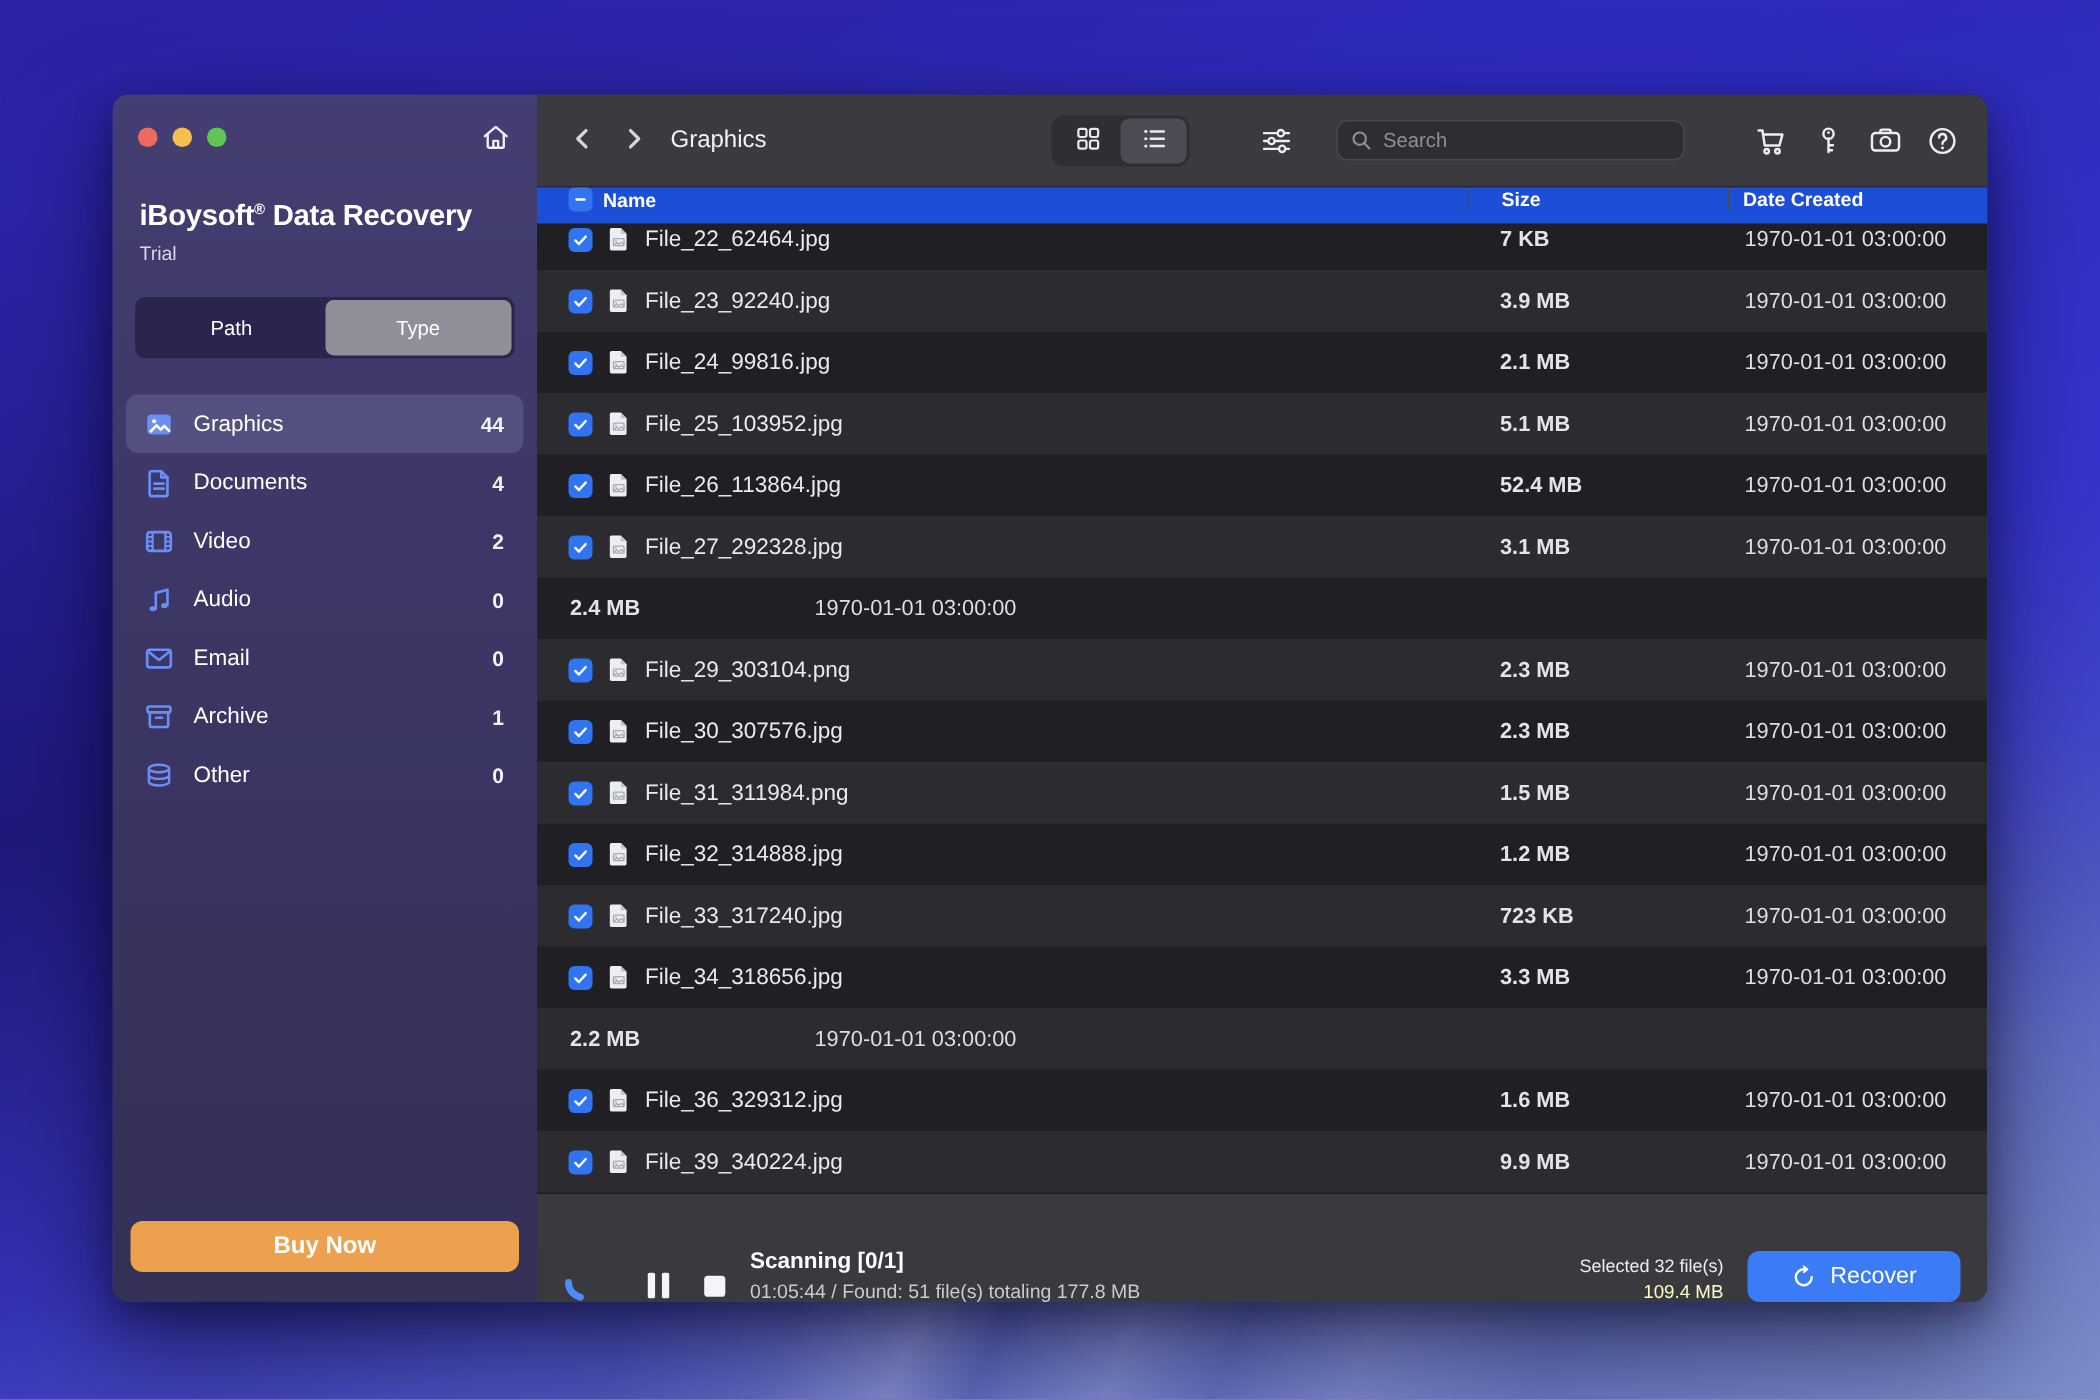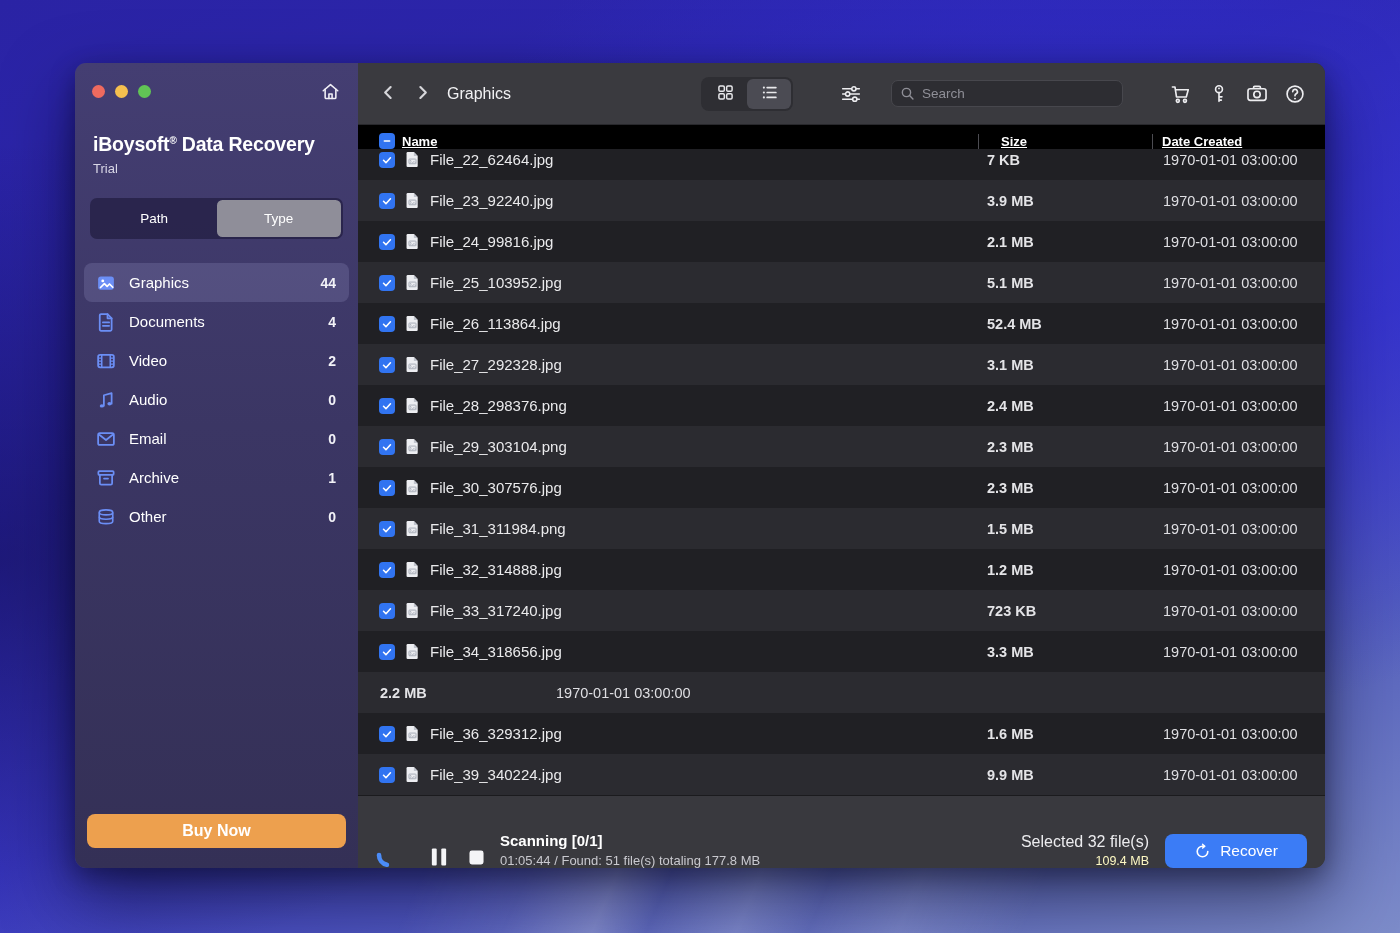--- a/index.html
+++ b/index.html
@@ -74,7 +74,7 @@
   .search{ margin-right:46px; }
   .tb-icon + .tb-icon{ margin-left:14px; }
   
-  .thead{ height:25px; flex:0 0 25px; background:#000000; display:flex; align-items:flex-end; font-size:13px; font-weight:600; color:#fff; position:relative; z-index:2; border-bottom:1px solid #202024;text-decoration:underline; }
+  .thead{ height:25px; flex:0 0 25px; background:#1d4ed8; display:flex; align-items:flex-start; font-size:13px; font-weight:600; color:#fff; position:relative; z-index:2; border-bottom:1px solid #202024; }
   .col-name{ flex:1; display:flex; align-items:center; padding-left:21px; min-width:0; }
   .col-size{ width:174px; flex:0 0 174px; padding-left:22px; }
   .col-date{ width:173px; flex:0 0 173px; padding-left:9px; }

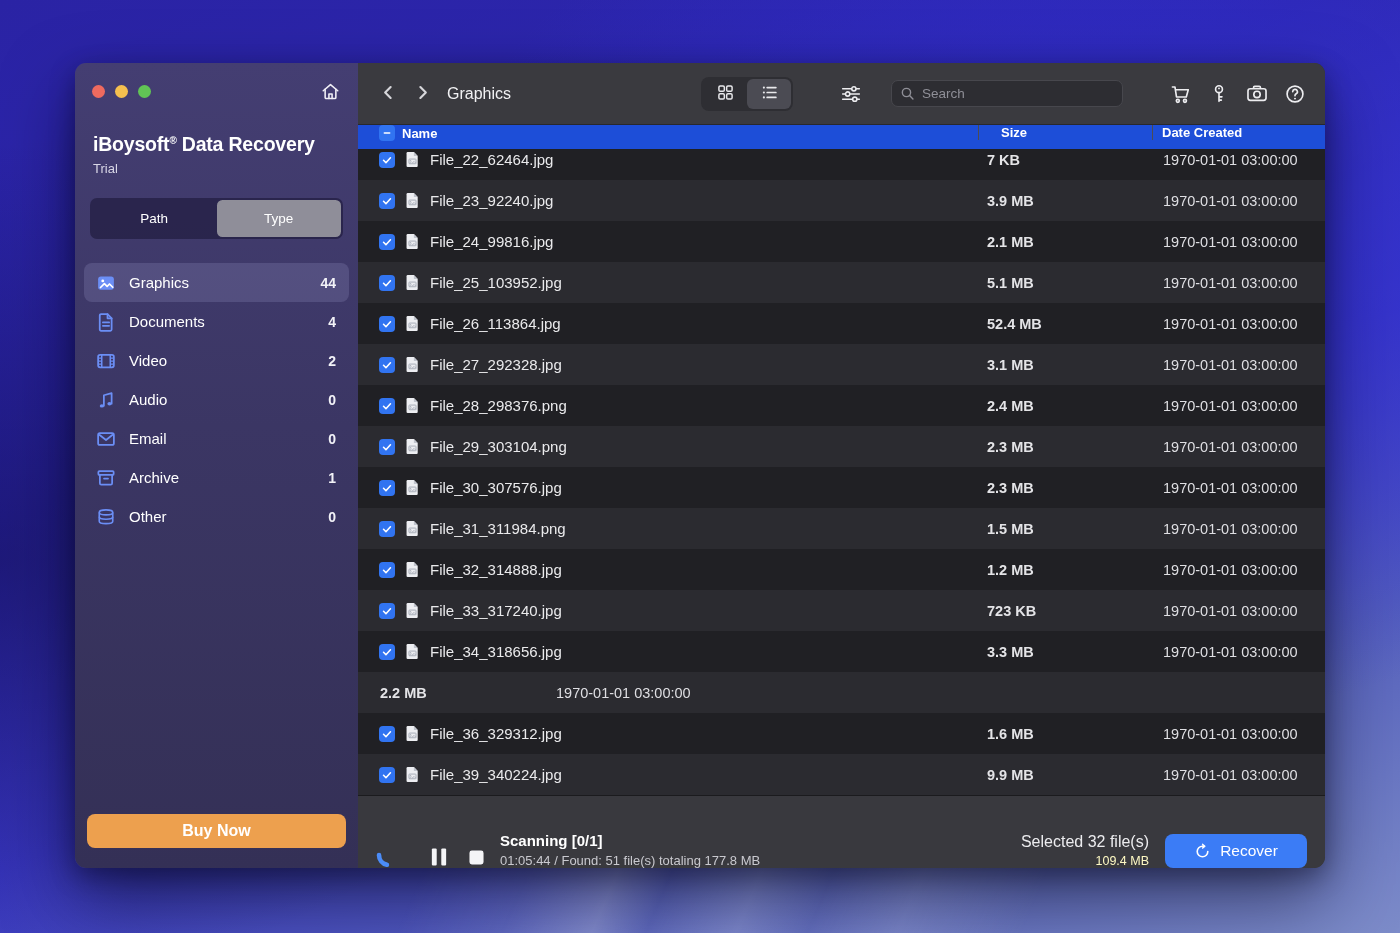--- a/index.html
+++ b/index.html
@@ -84,7 +84,7 @@
   .cb svg{ width:12px; height:12px; }
   .thead .cb{ margin-right:7px; }
   .rows{ flex:1; overflow:hidden; margin-top:-11px; position:relative; z-index:1; }
-  .row{ height:41px; display:flex; align-items:center; font-size:15px; color:#eaeaec; cursor:pointer;gap:13px; }
+  .row{ height:41px; display:flex; align-items:center; font-size:15px; color:#eaeaec; cursor:pointer; }
   .row.dark{ background:#202024; } .row.light{ background:#2b2b30; }
   .f-icon{ width:17px; height:17px; flex:0 0 17px; margin:0 9px 0 9px; }
   .f-icon svg{ width:100%; height:100%; display:block; }

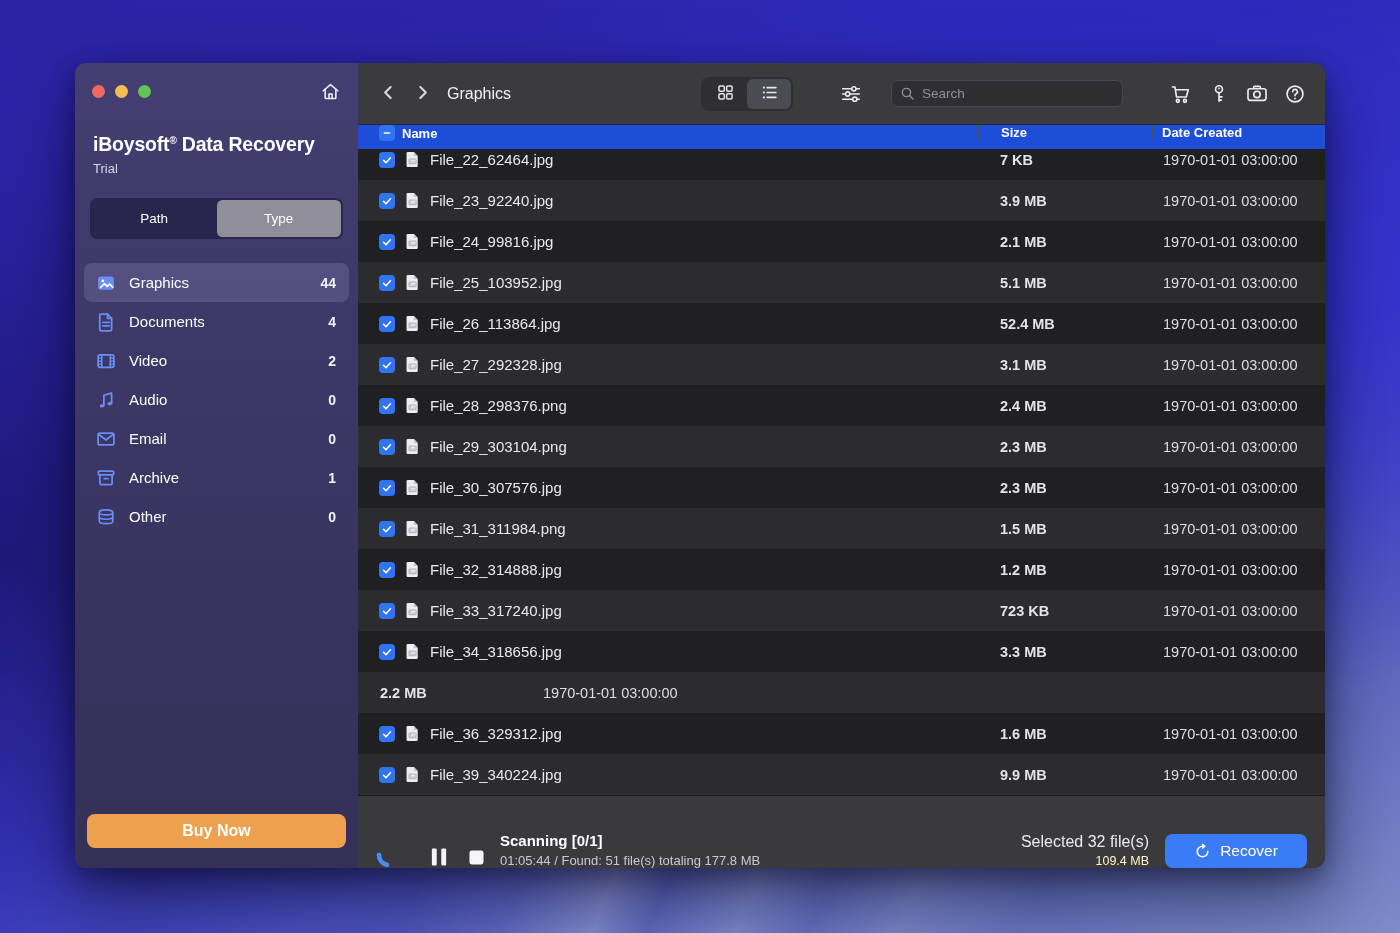--- a/index.html
+++ b/index.html
@@ -462,23 +462,6 @@
   </div>
 
   <div class="row dark">
-    <div class="col-name">
-      <span class="cb">
-        <svg viewBox="0 0 16 16" fill="none" stroke="#fff" stroke-width="2.1" stroke-linecap="round" stroke-linejoin="round">
-                <path d="M3.4 8.4l3.2 3.2 6-6.6"></path>
-              </svg>
-      </span>
-      <span class="f-icon">
-        <svg viewBox="0 0 16 16">
-                <path d="M3.4 1h5.9l3.6 3.6V14a1 1 0 0 1-1 1H3.4a1 1 0 0 1-1-1V2a1 1 0 0 1 1-1z" fill="#edeef2"></path>
-                <path d="M9.3 1l3.6 3.6H9.3z" fill="#c0c4cd"></path>
-                <rect x="4.7" y="7.6" width="6.6" height="4.4" rx="0.6" fill="none" stroke="#a5aab6" stroke-width="0.9"></rect>
-                <circle cx="6.2" cy="9" r="0.55" fill="#a5aab6"></circle>
-                <path d="M5.1 11.6l1.7-1.7 1.3 1.3 1.4-1.4 1.8 1.8" fill="none" stroke="#a5aab6" stroke-width="0.8"></path>
-              </svg>
-      </span>
-      <span class="f-name">File_28_298376.png</span>
-    </div>
     <div class="col-size">2.4 MB</div>
     <div class="col-date">1970-01-01 03:00:00</div>
   </div>

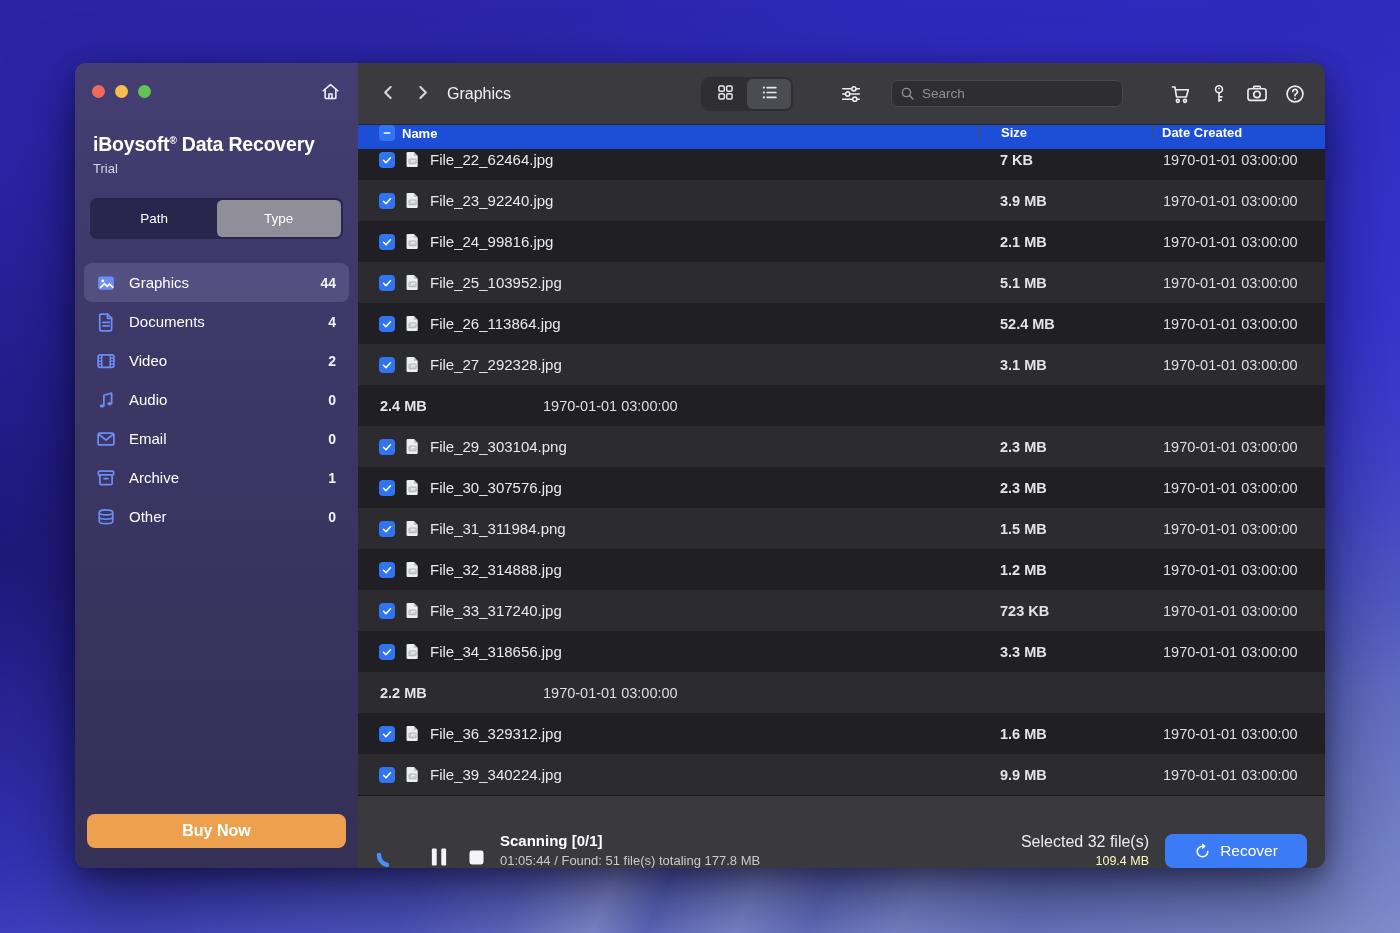--- a/index.html
+++ b/index.html
@@ -102,7 +102,7 @@
   .st-title{ font-size:15px; font-weight:700; color:#fff; }
   .st-detail{ font-size:13px; color:#c9c9cf; margin-top:4px; }
   .sel{ margin-left:auto; text-align:right; margin-right:16px; }
-  .sel-label{ font-size:16px; color:#ececef; }
+  .sel-label{ font-size:12px; color:#ececef; }
   .sel-size{ font-size:12.5px; color:#fef9c3; margin-top:3px; }
   .recover{ width:142px; height:34px; background:var(--accent-blue); border:none; border-radius:8px; color:#fff;
             font-size:15.5px; font-family:inherit; display:flex; align-items:center; justify-content:center; gap:9px; cursor:pointer; }

